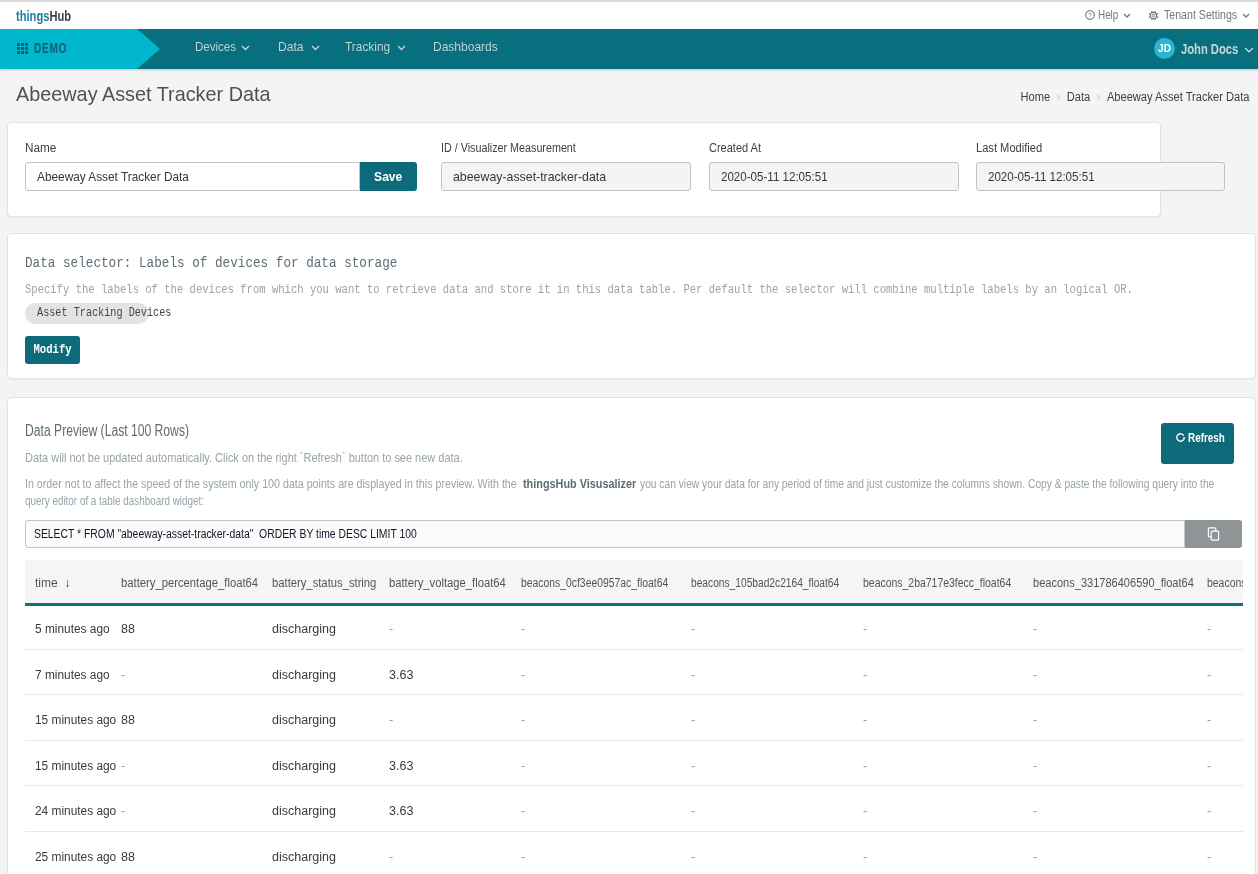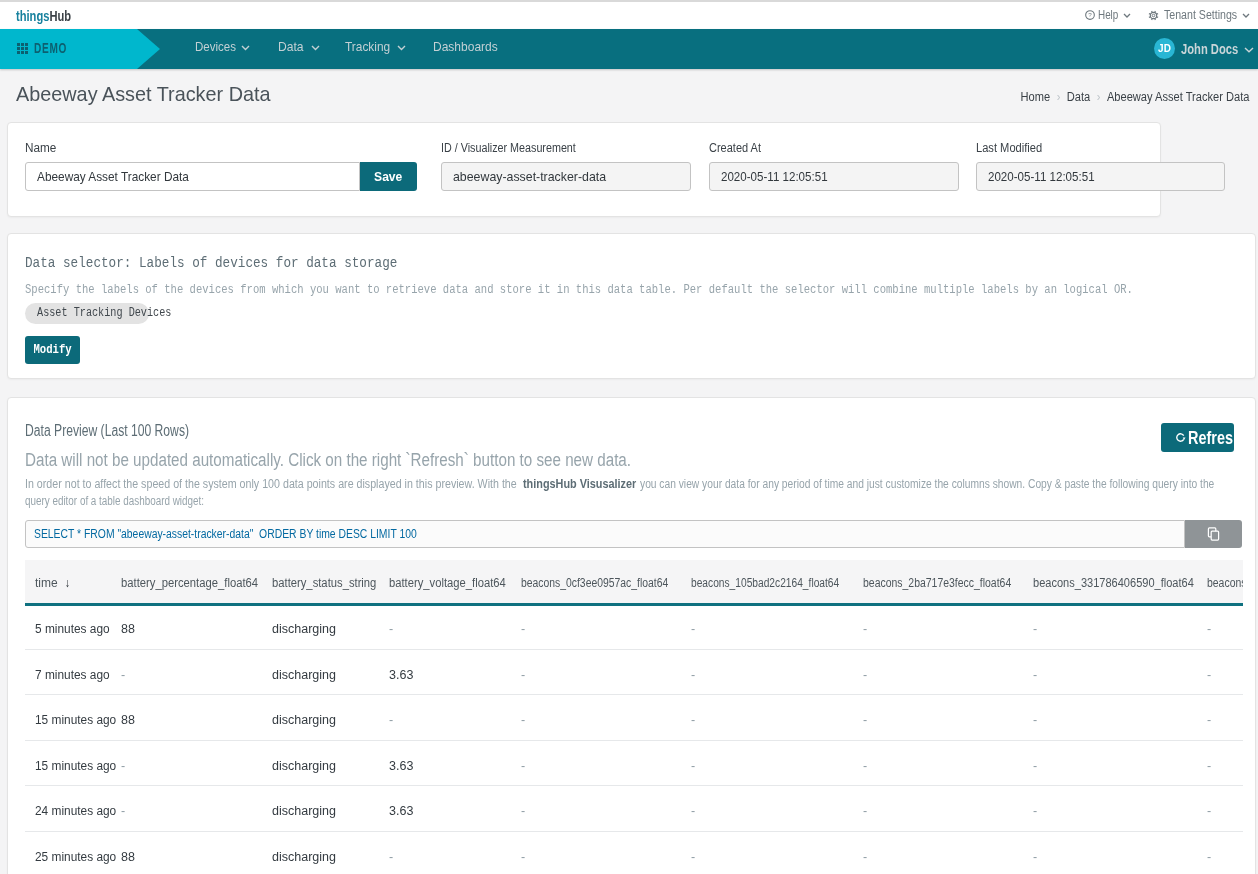--- a/index.html
+++ b/index.html
@@ -48,7 +48,7 @@
 #modifyb { left:17px; top:102px; width:55px; height:28px; border-radius:3px; font-size:12.5px; line-height:28px; }
 
 #dp-head { left:17px; top:24px; font-size:16px; color:#5d6d75; }
-#refreshb { left:1153px; top:25px; width:73px; height:29px; border-radius:3px; font-size:19px; line-height:29px; }
+#refreshb { left:1153px; top:25px; width:73px; height:41px; border-radius:3px; font-size:13px; line-height:29px; }
 #refreshb svg { position:absolute; left:14px; top:9px; }
 #p1 { left:17px; top:52px; font-size:18px; color:#97a4ab; }
 #p2 { left:17px; top:76px; font-size:12.5px; color:#97a4ab; line-height:20px; }

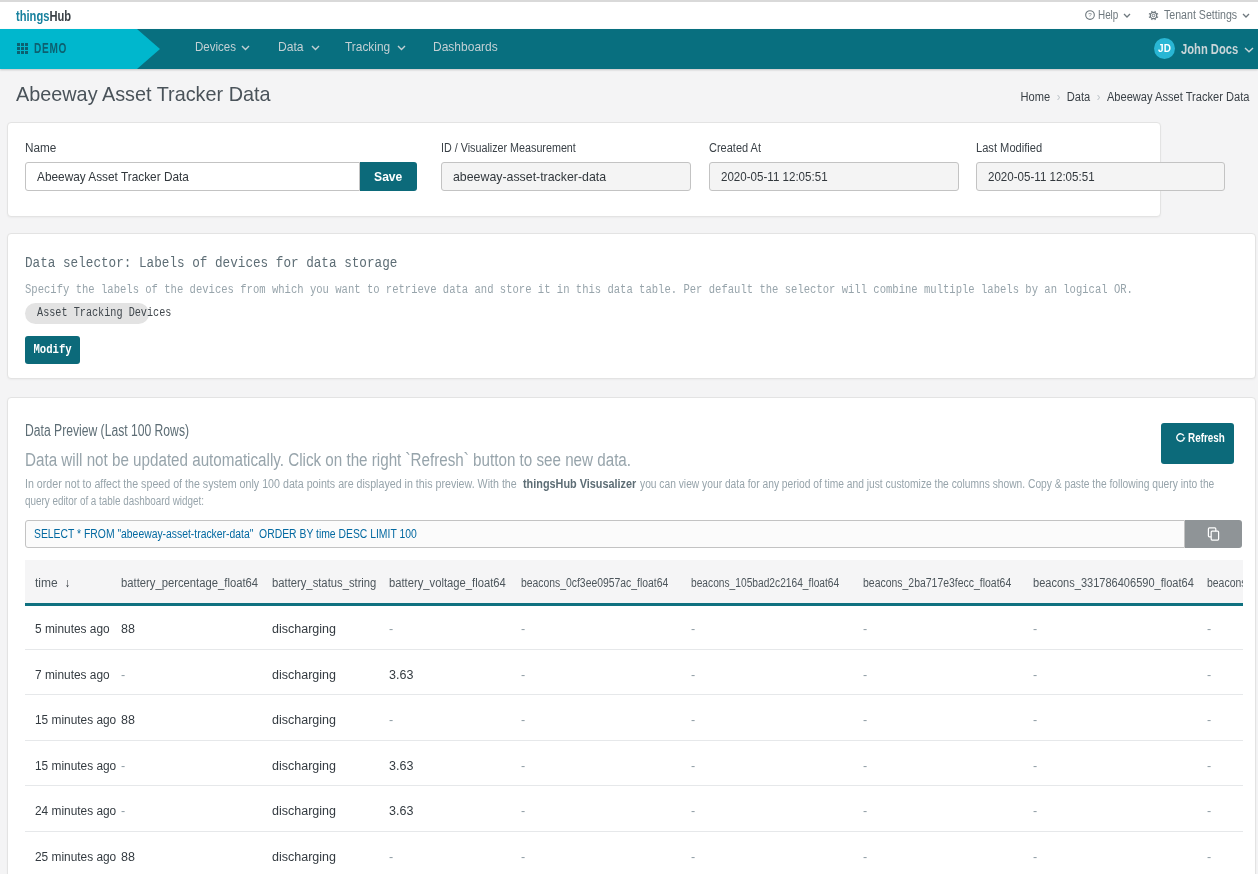--- a/index.html
+++ b/index.html
@@ -50,7 +50,7 @@
 #dp-head { left:17px; top:24px; font-size:16px; color:#5d6d75; }
 #refreshb { left:1153px; top:25px; width:73px; height:41px; border-radius:3px; font-size:13px; line-height:29px; }
 #refreshb svg { position:absolute; left:14px; top:9px; }
-#p1 { left:17px; top:52px; font-size:18px; color:#97a4ab; }
+#p1 { left:17px; top:52px; font-size:13px; color:#97a4ab; }
 #p2 { left:17px; top:76px; font-size:12.5px; color:#97a4ab; line-height:20px; }
 #sqlgrp { left:17px; top:122px; width:1217px; height:28px; }
 #sqlinp { position:absolute; left:0; top:0; width:1160px; height:28px; background:#fbfbfb; border:1px solid #c3c3c3; border-radius:3px 0 0 3px; font-size:12.5px; color:#0369a1; line-height:26px; padding:0 8px; }

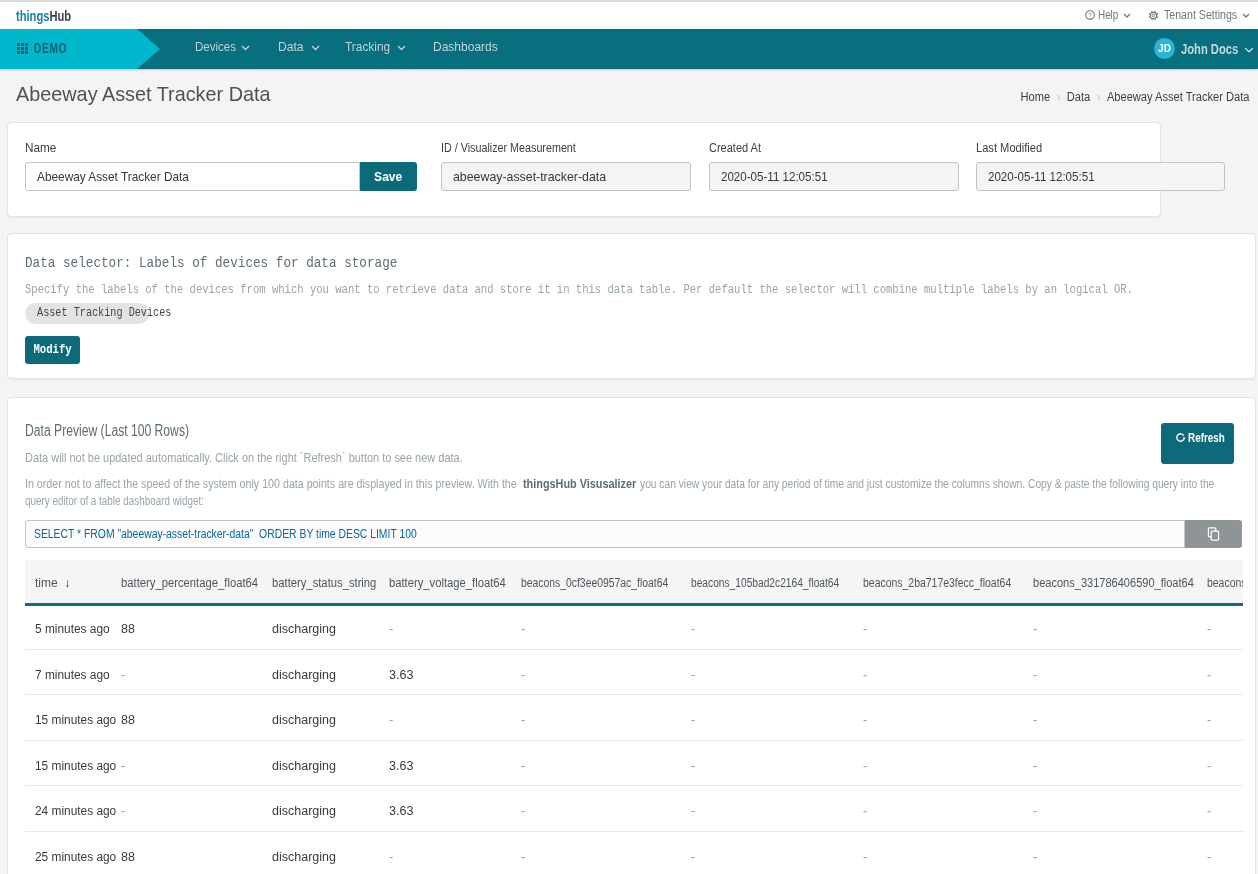--- a/index.html
+++ b/index.html
@@ -53,7 +53,7 @@
 #p1 { left:17px; top:52px; font-size:13px; color:#97a4ab; }
 #p2 { left:17px; top:76px; font-size:12.5px; color:#97a4ab; line-height:20px; }
 #sqlgrp { left:17px; top:122px; width:1217px; height:28px; }
-#sqlinp { position:absolute; left:0; top:0; width:1160px; height:28px; background:#fbfbfb; border:1px solid #c3c3c3; border-radius:3px 0 0 3px; font-size:12.5px; color:#0369a1; line-height:26px; padding:0 8px; }
+#sqlinp { position:absolute; left:0; top:0; width:1160px; height:28px; background:#fbfbfb; border:1px solid #c3c3c3; border-radius:3px 0 0 3px; font-size:12.5px; color:#0f172a; line-height:26px; padding:0 8px; }
 #copyb { position:absolute; left:1160px; top:0; width:57px; height:28px; background:#8f9497; border-radius:0 3px 3px 0; display:flex; align-items:center; justify-content:center; }
 
 #thead { left:17px; top:162px; width:1218px; height:43px; background:#f5f5f6; overflow:hidden; }

